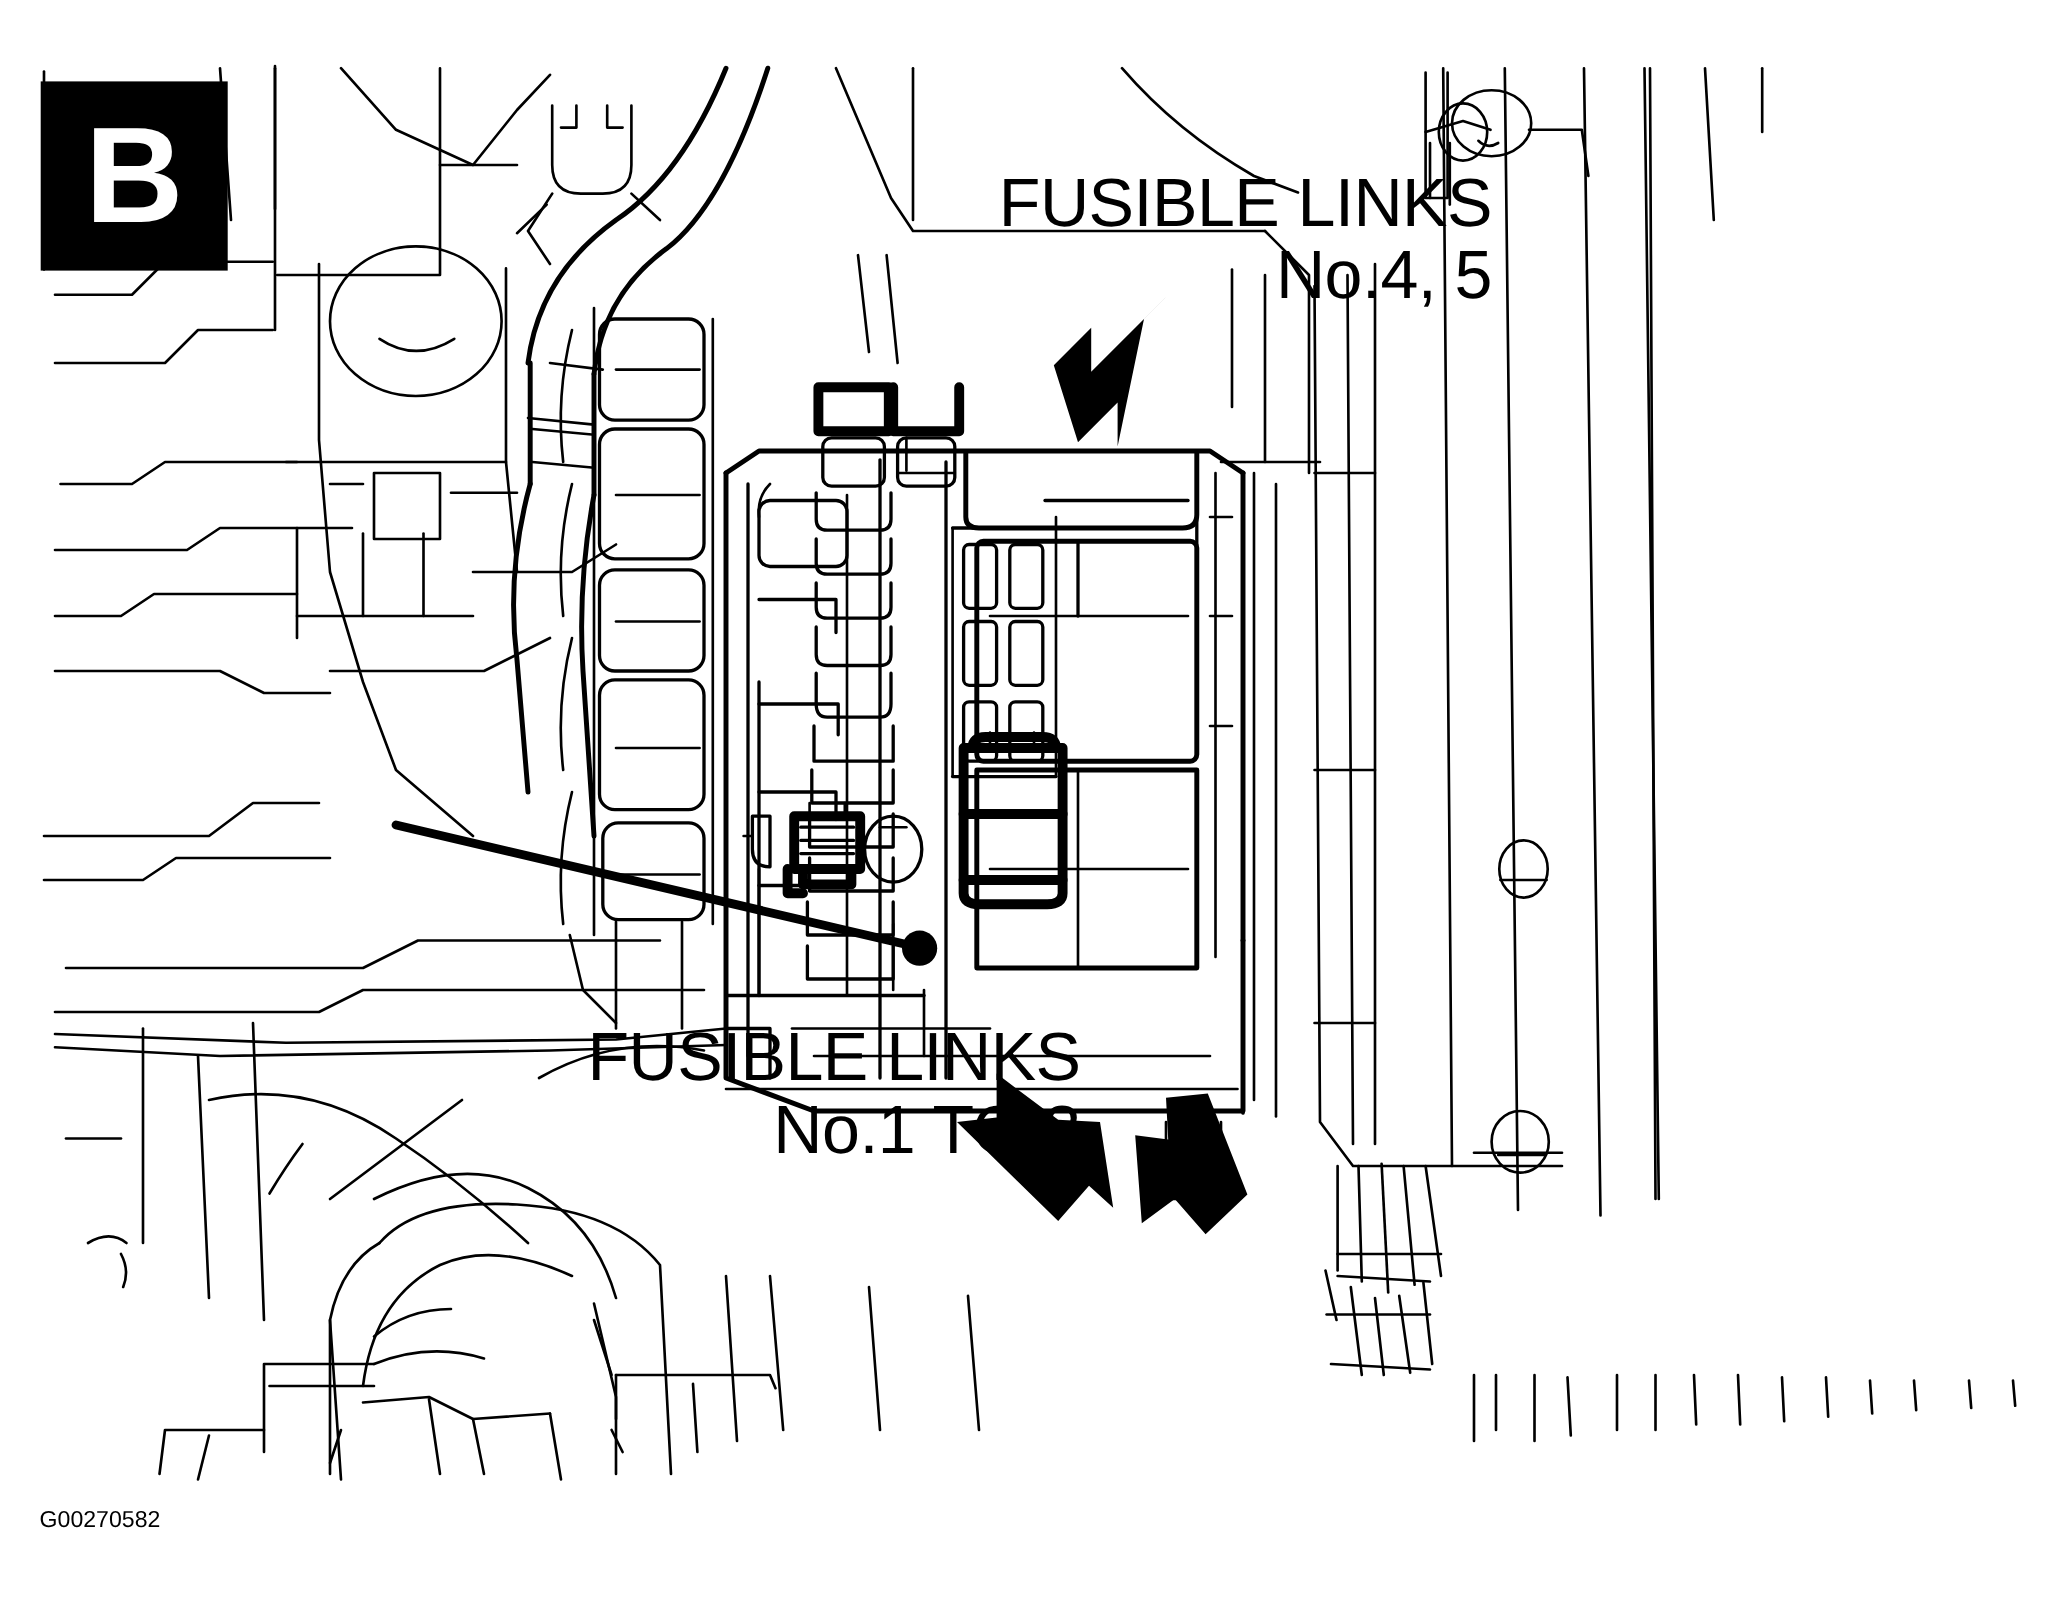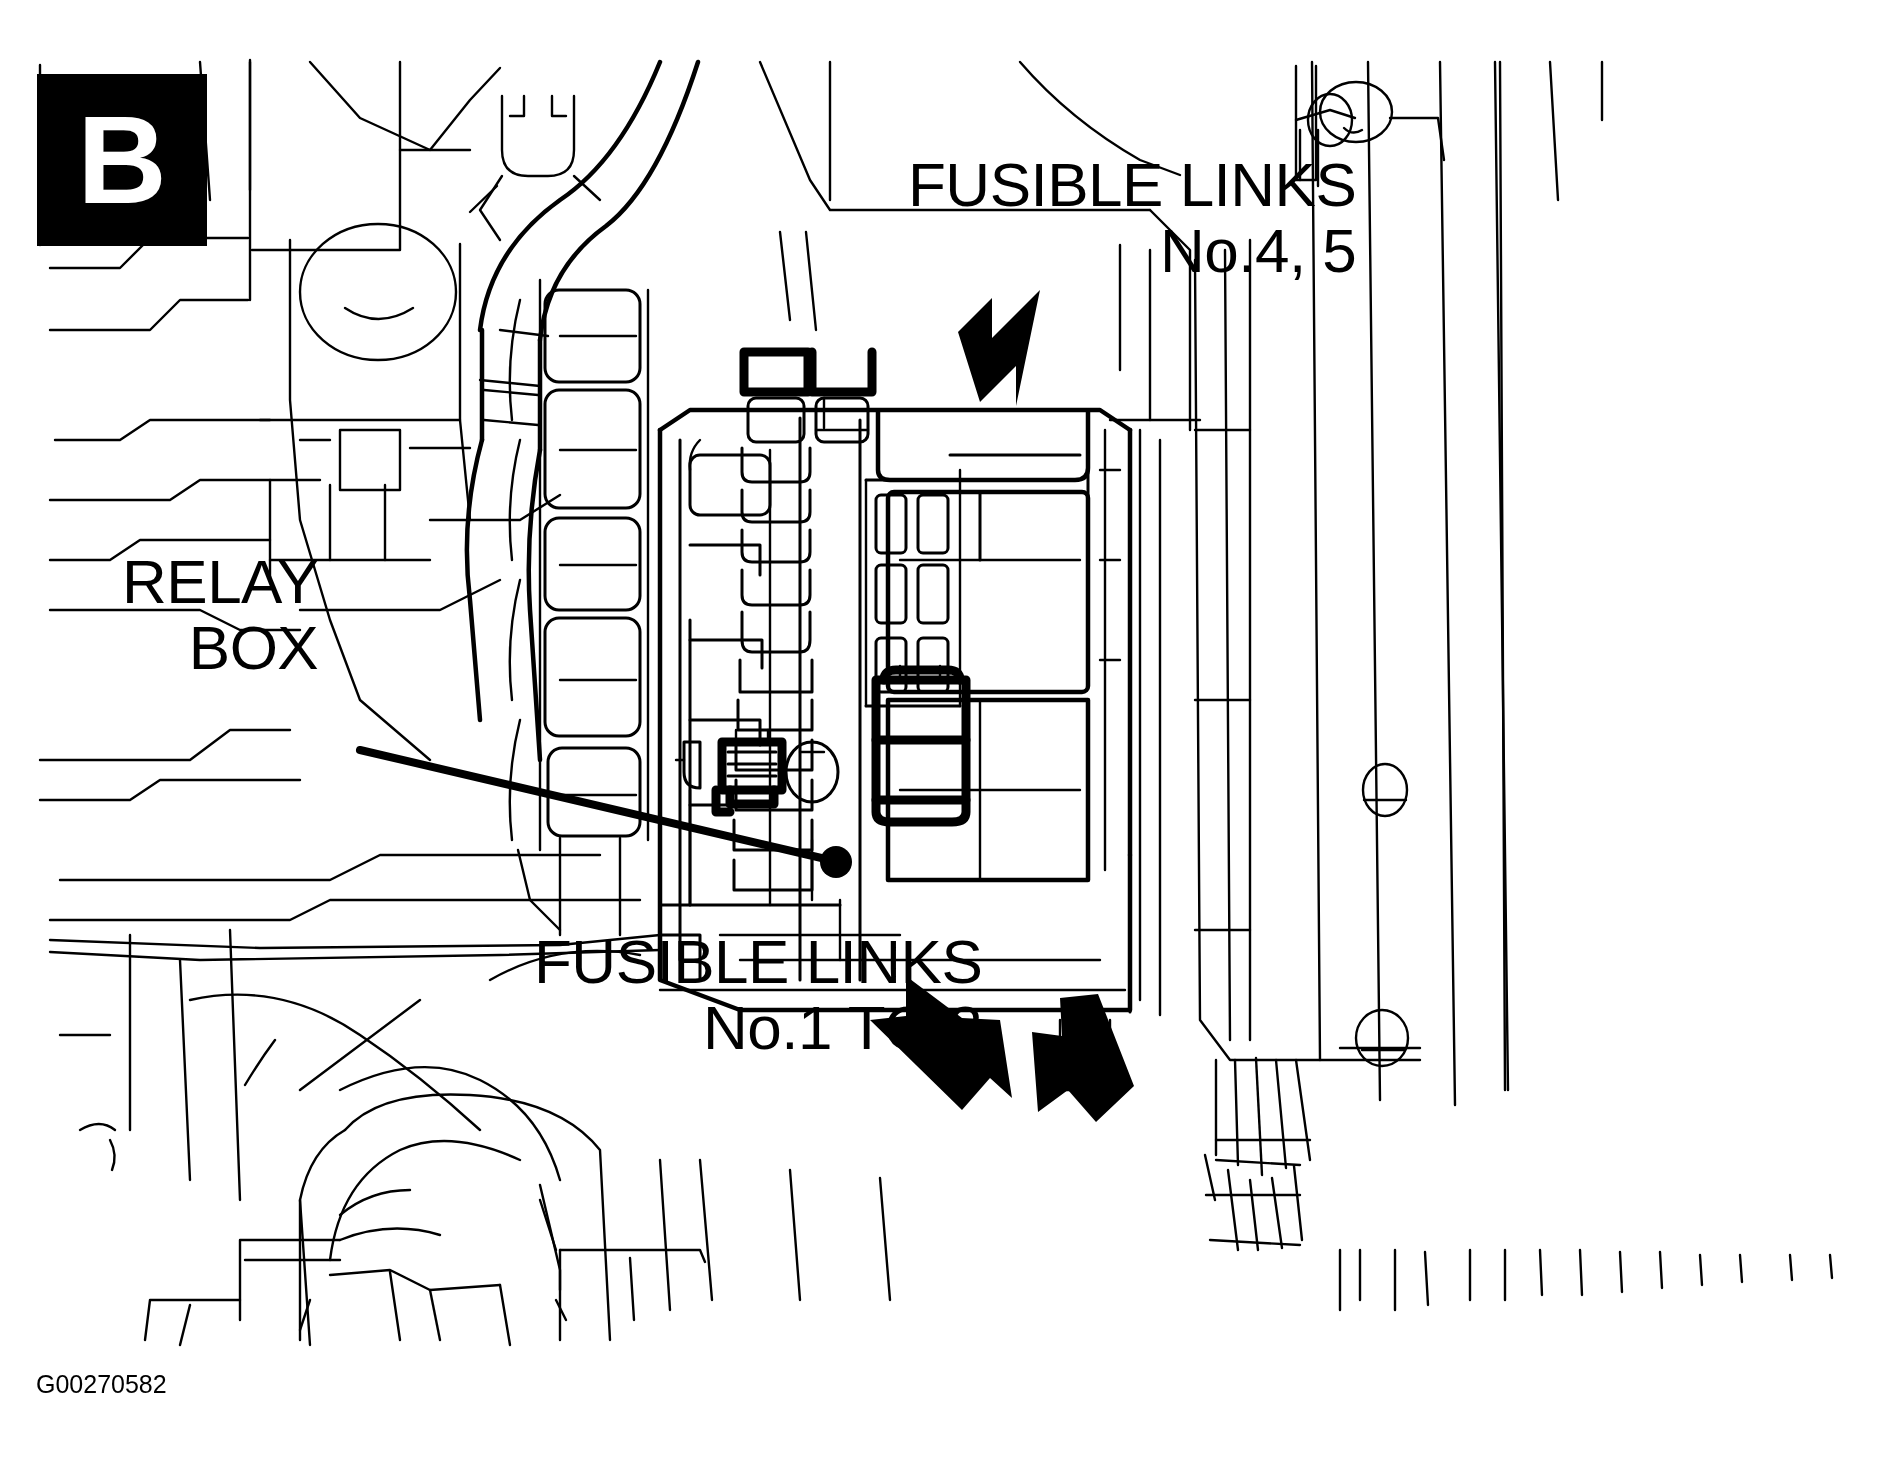--- a/index.html
+++ b/index.html
@@ -418,8 +418,6 @@
   <div class="label-text" id="label-fusible-45">FUSIBLE LINKS
 No.4, 5</div>
 
-  <div class="label-text" id="label-relay-box">RELAY
-BOX</div>
 
   <div class="label-text" id="label-fusible-13">FUSIBLE LINKS
 No.1 TO 3</div>

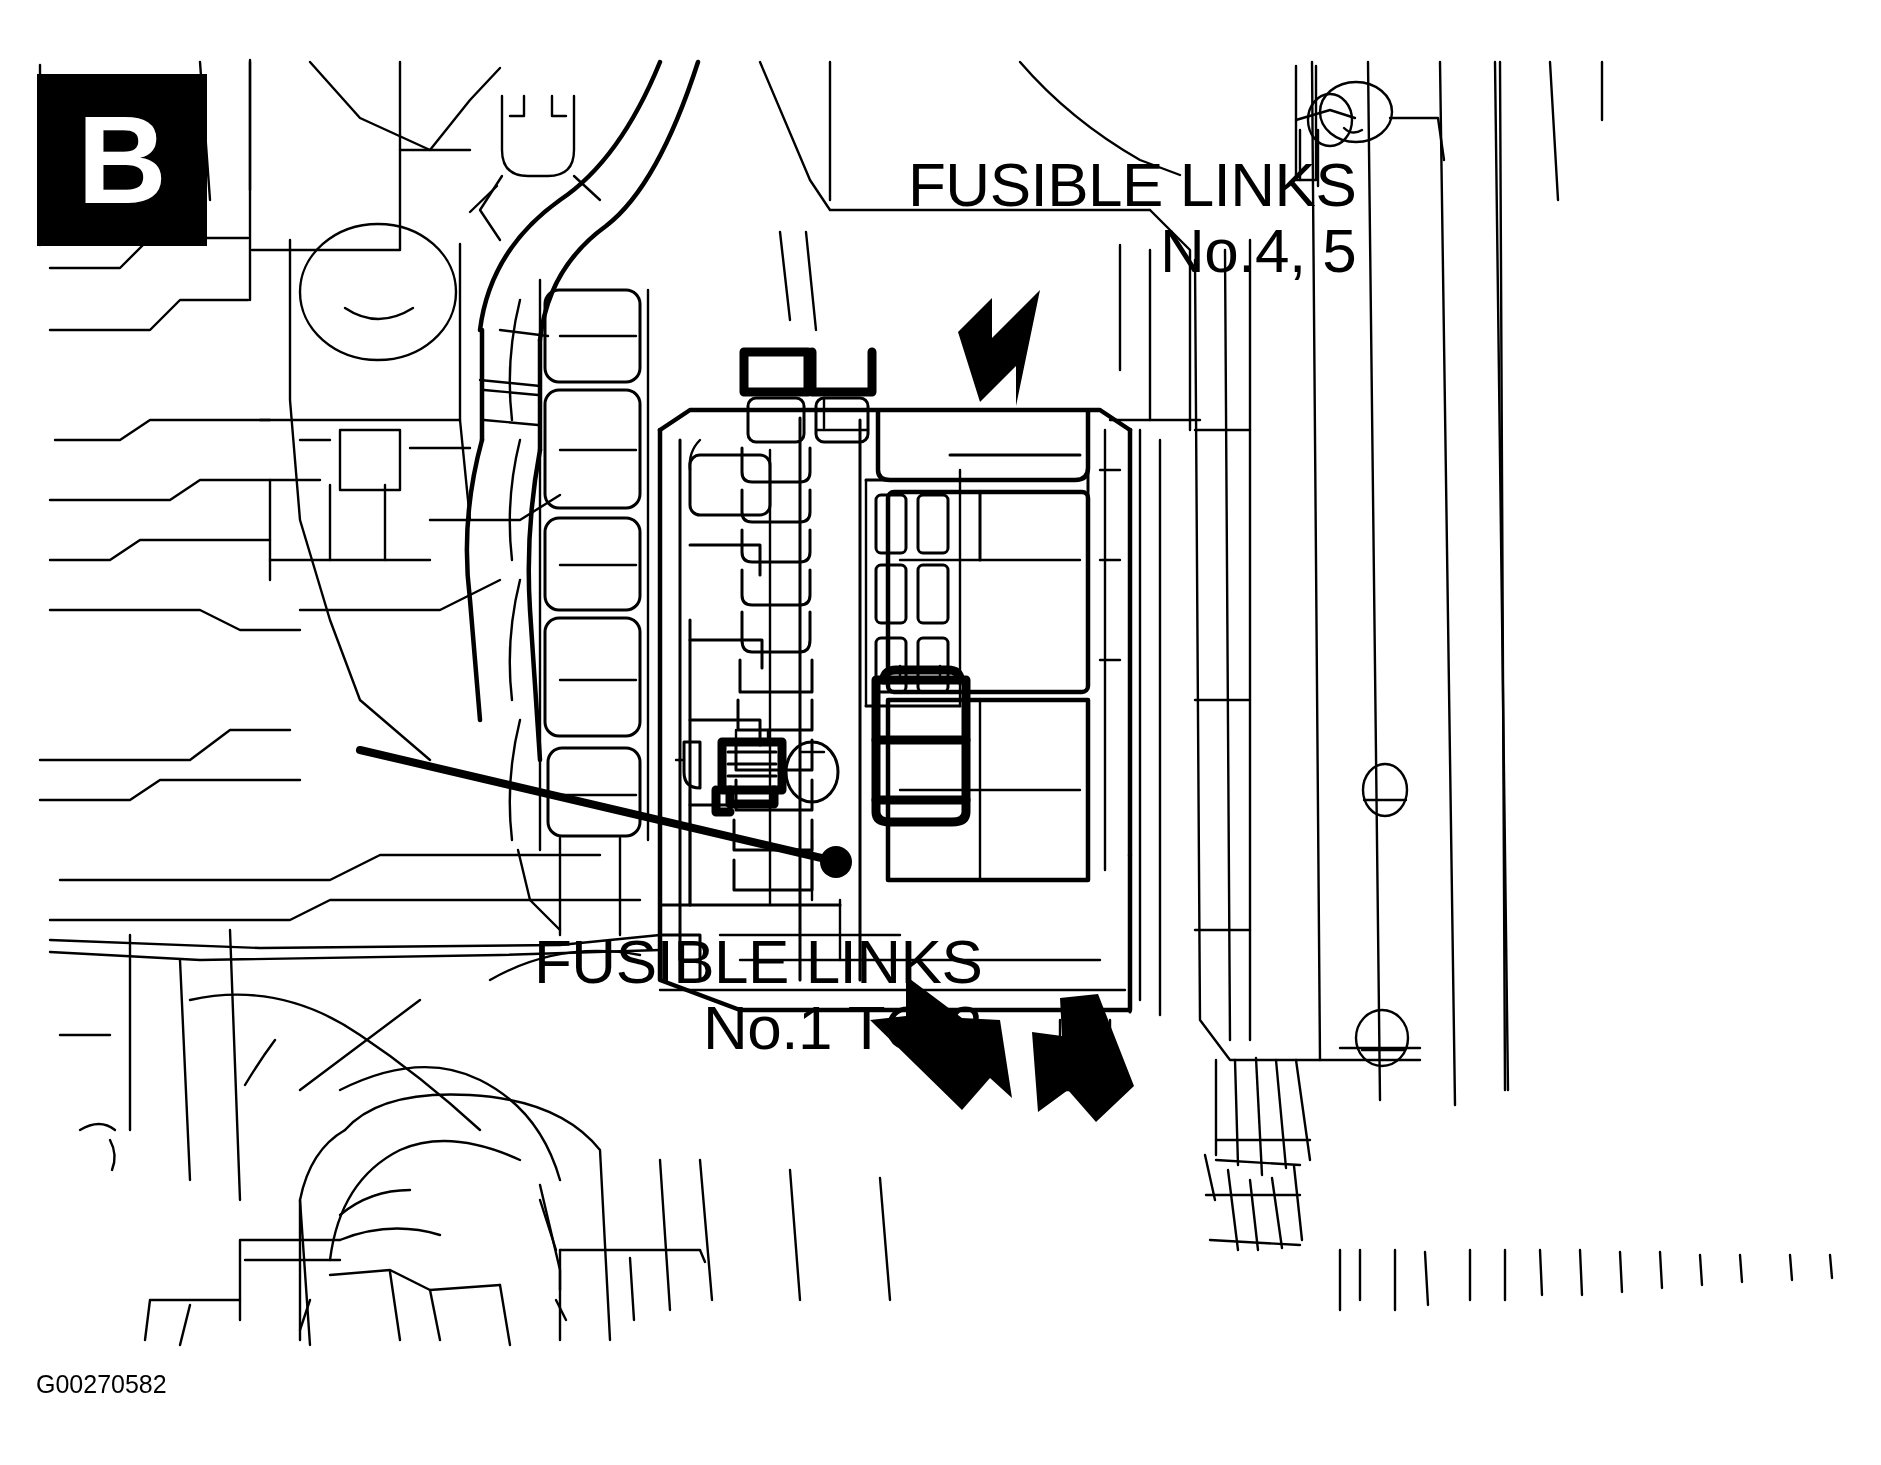--- a/index.html
+++ b/index.html
@@ -72,7 +72,7 @@
     position: absolute;
     left: 36px;
     top: 1370px;
-    font-size: 25px;
+    font-size: 21px;
     font-family: "Liberation Sans", sans-serif;
     color: #000000;
     letter-spacing: 0px;

